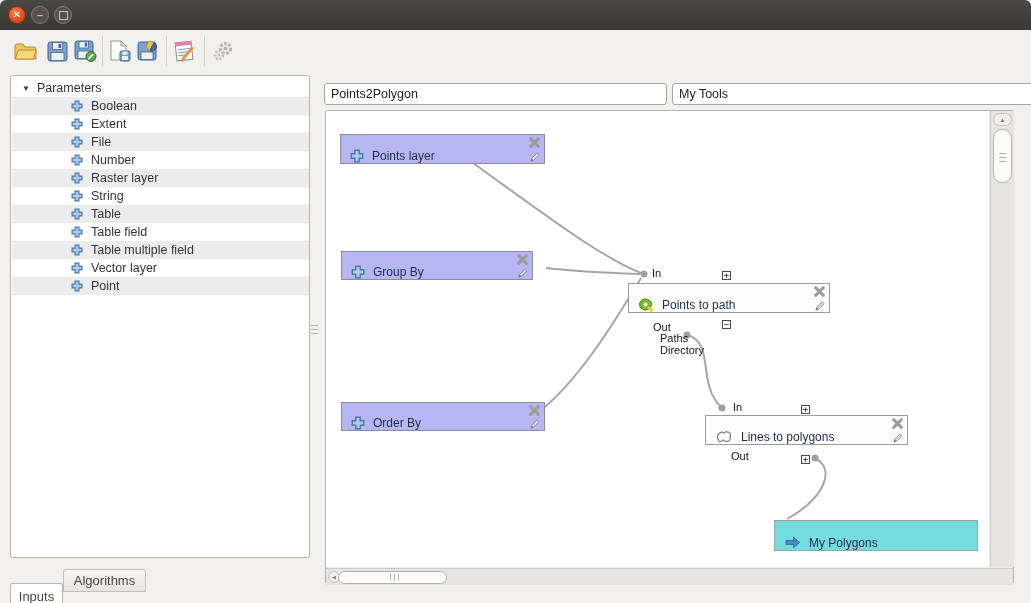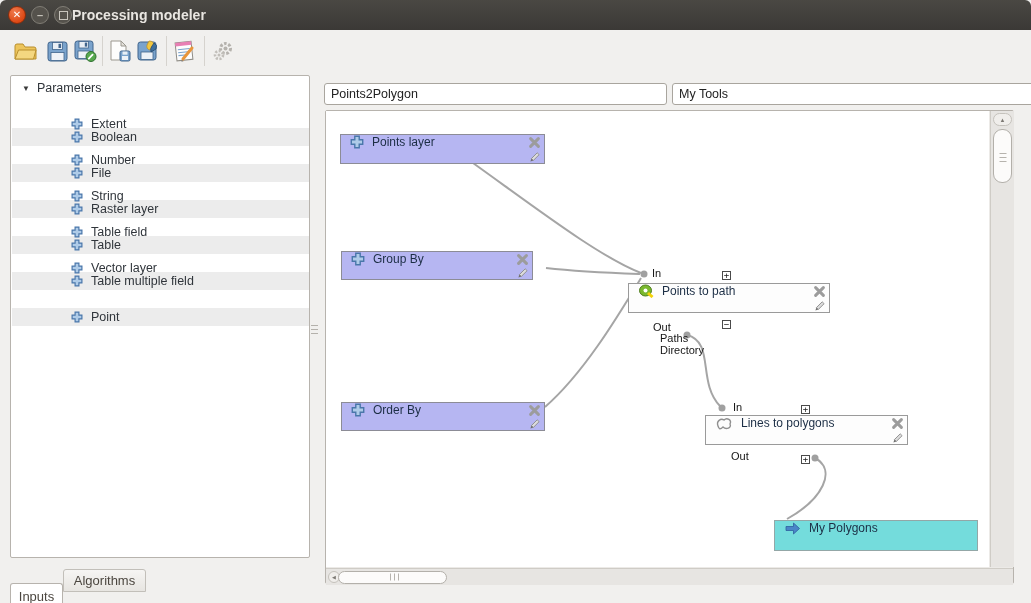--- a/index.html
+++ b/index.html
@@ -91,7 +91,6 @@
         <span></span>
       </span>
   </div>
-  <div class="title-text">Processing modeler</div>
 </div>
 
 <div class="toolbar">

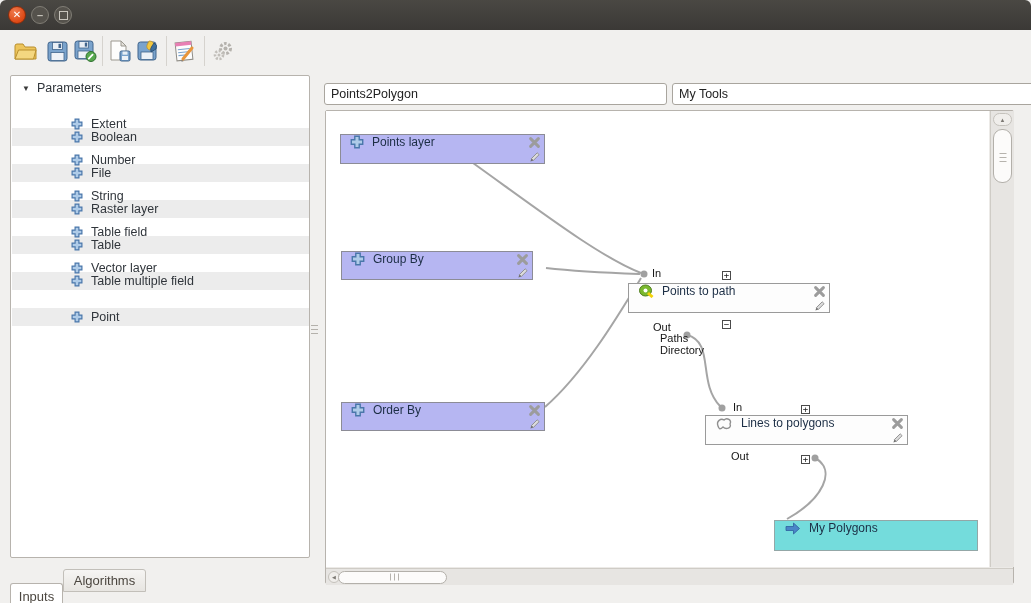--- a/index.html
+++ b/index.html
@@ -23,7 +23,7 @@
   .sidebar{position:absolute;left:10px;top:75px;width:300px;height:483px;background:#fff;
     border:1px solid #b7b3ad;border-radius:2px;box-sizing:border-box;overflow:hidden;}
   .trow{position:absolute;left:1px;width:296px;height:18px;display:flex;align-items:center;font-size:12.5px;color:#30353b;}
-  .trow.stripe{background:#ececec;margin-top:31px;}
+  .trow.stripe{background:#ececec;}
   .troot{padding-left:10px;gap:7px;font-size:12.5px;}
   .titem{padding-left:59px;gap:8px;}
   .tri{font-size:8px;color:#3a3a3a;}

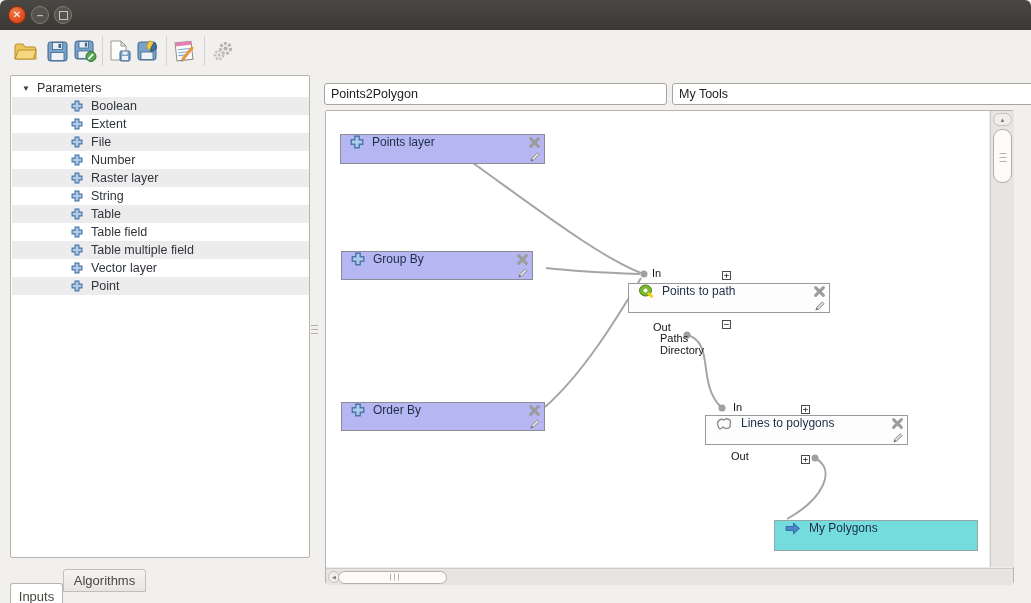--- a/index.html
+++ b/index.html
@@ -40,7 +40,7 @@
     border:1px solid #b7b3ad;border-radius:2px;background:#eceae7;}
   .viewport{position:absolute;left:0;top:0;width:663px;height:456px;background:#fff;overflow:hidden;}
   .wires{position:absolute;left:0;top:0;z-index:1;}
-  .node{position:absolute;z-index:2;display:flex;align-items:flex-start;box-sizing:border-box;font-size:12px;color:#1c2e45;}
+  .node{position:absolute;z-index:2;display:flex;align-items:flex-end;box-sizing:border-box;font-size:12px;color:#1c2e45;}
   .node-input{background:#b6b6f2;border:1px solid #8c8c96;}
   .node-alg{background:#fdfdfd;border:1px solid #9a9a9a;}
   .node-out{background:#74dcdc;border:1px solid #93a7a7;}

